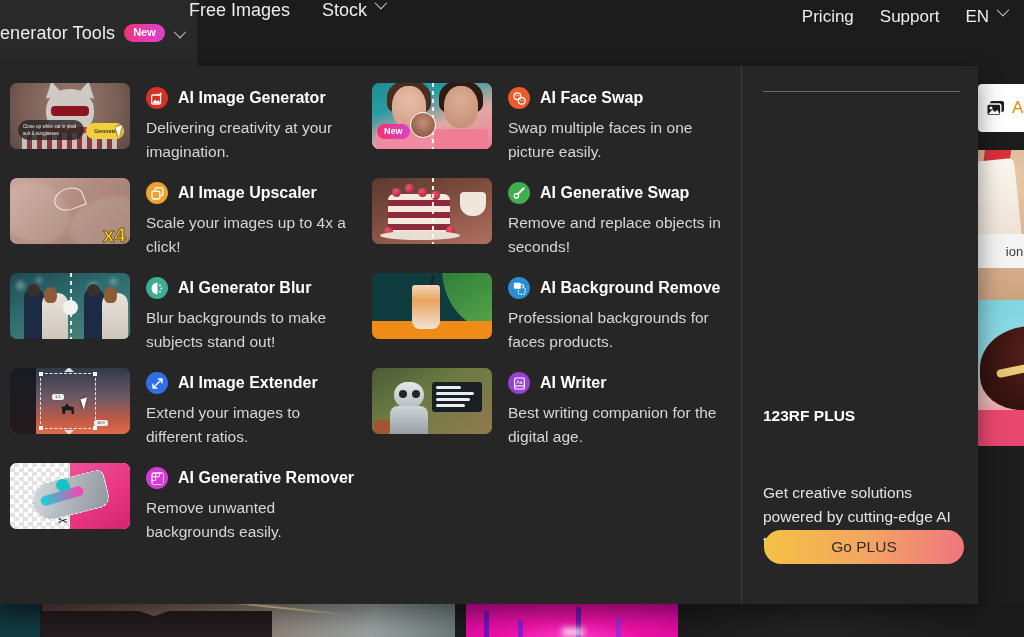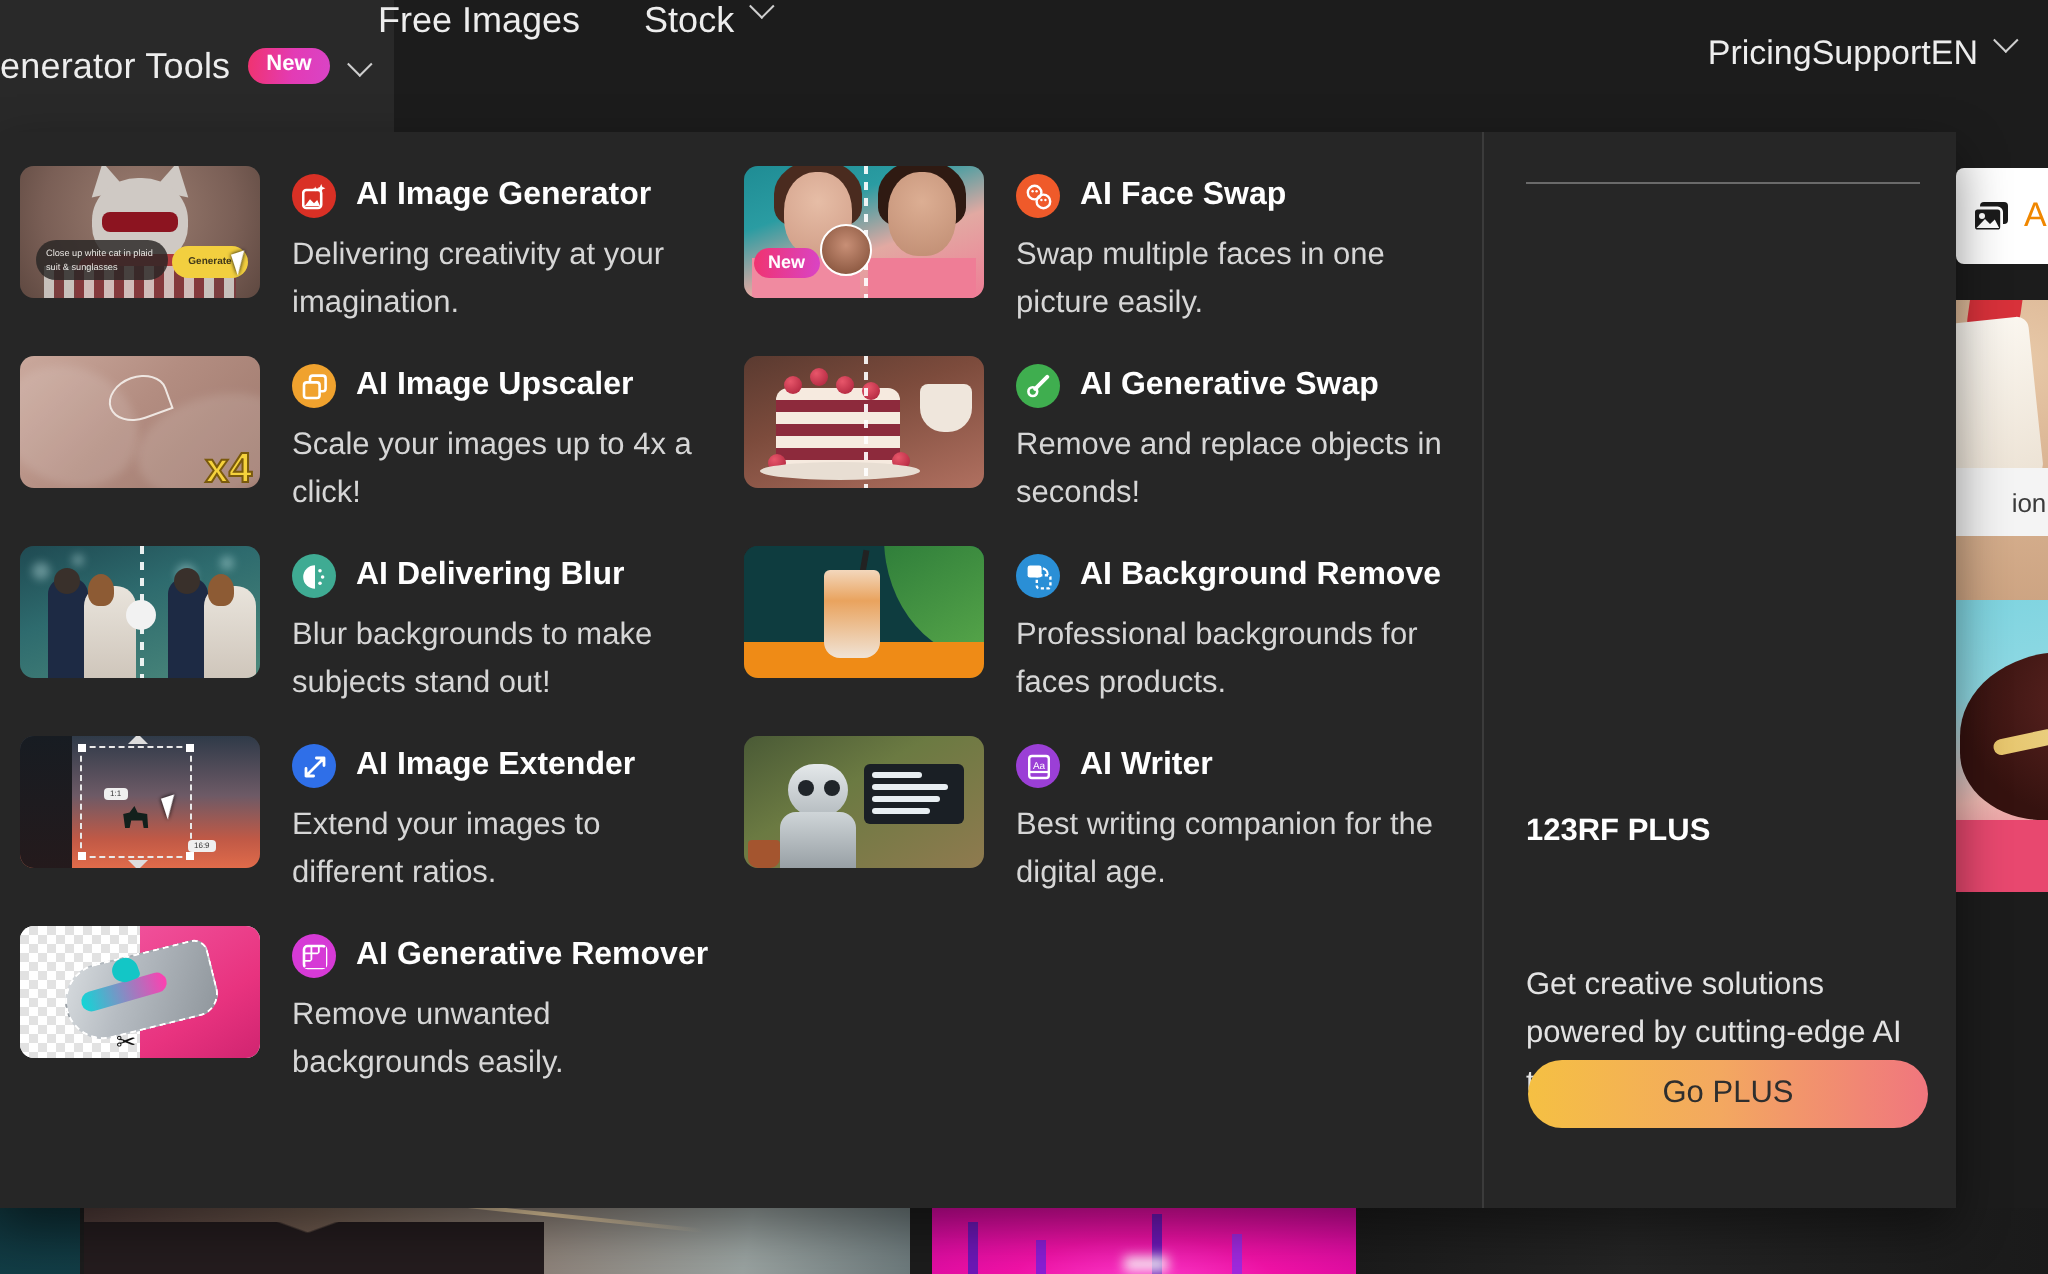--- a/index.html
+++ b/index.html
@@ -136,7 +136,7 @@
     display: flex; align-items: flex-start; gap: 8px; height: 66px;
   }
   .nav-mid { position: absolute; left: 189px; top: 0; display: flex; gap: 32px; }
-  .nav-right { position: absolute; right: 18px; top: 17px; display: flex; }
+  .nav-right { position: absolute; right: 18px; top: 7px; display: flex; gap: 26px; }
   .nav-right .nav-item { font-size: 17px; }
 
   

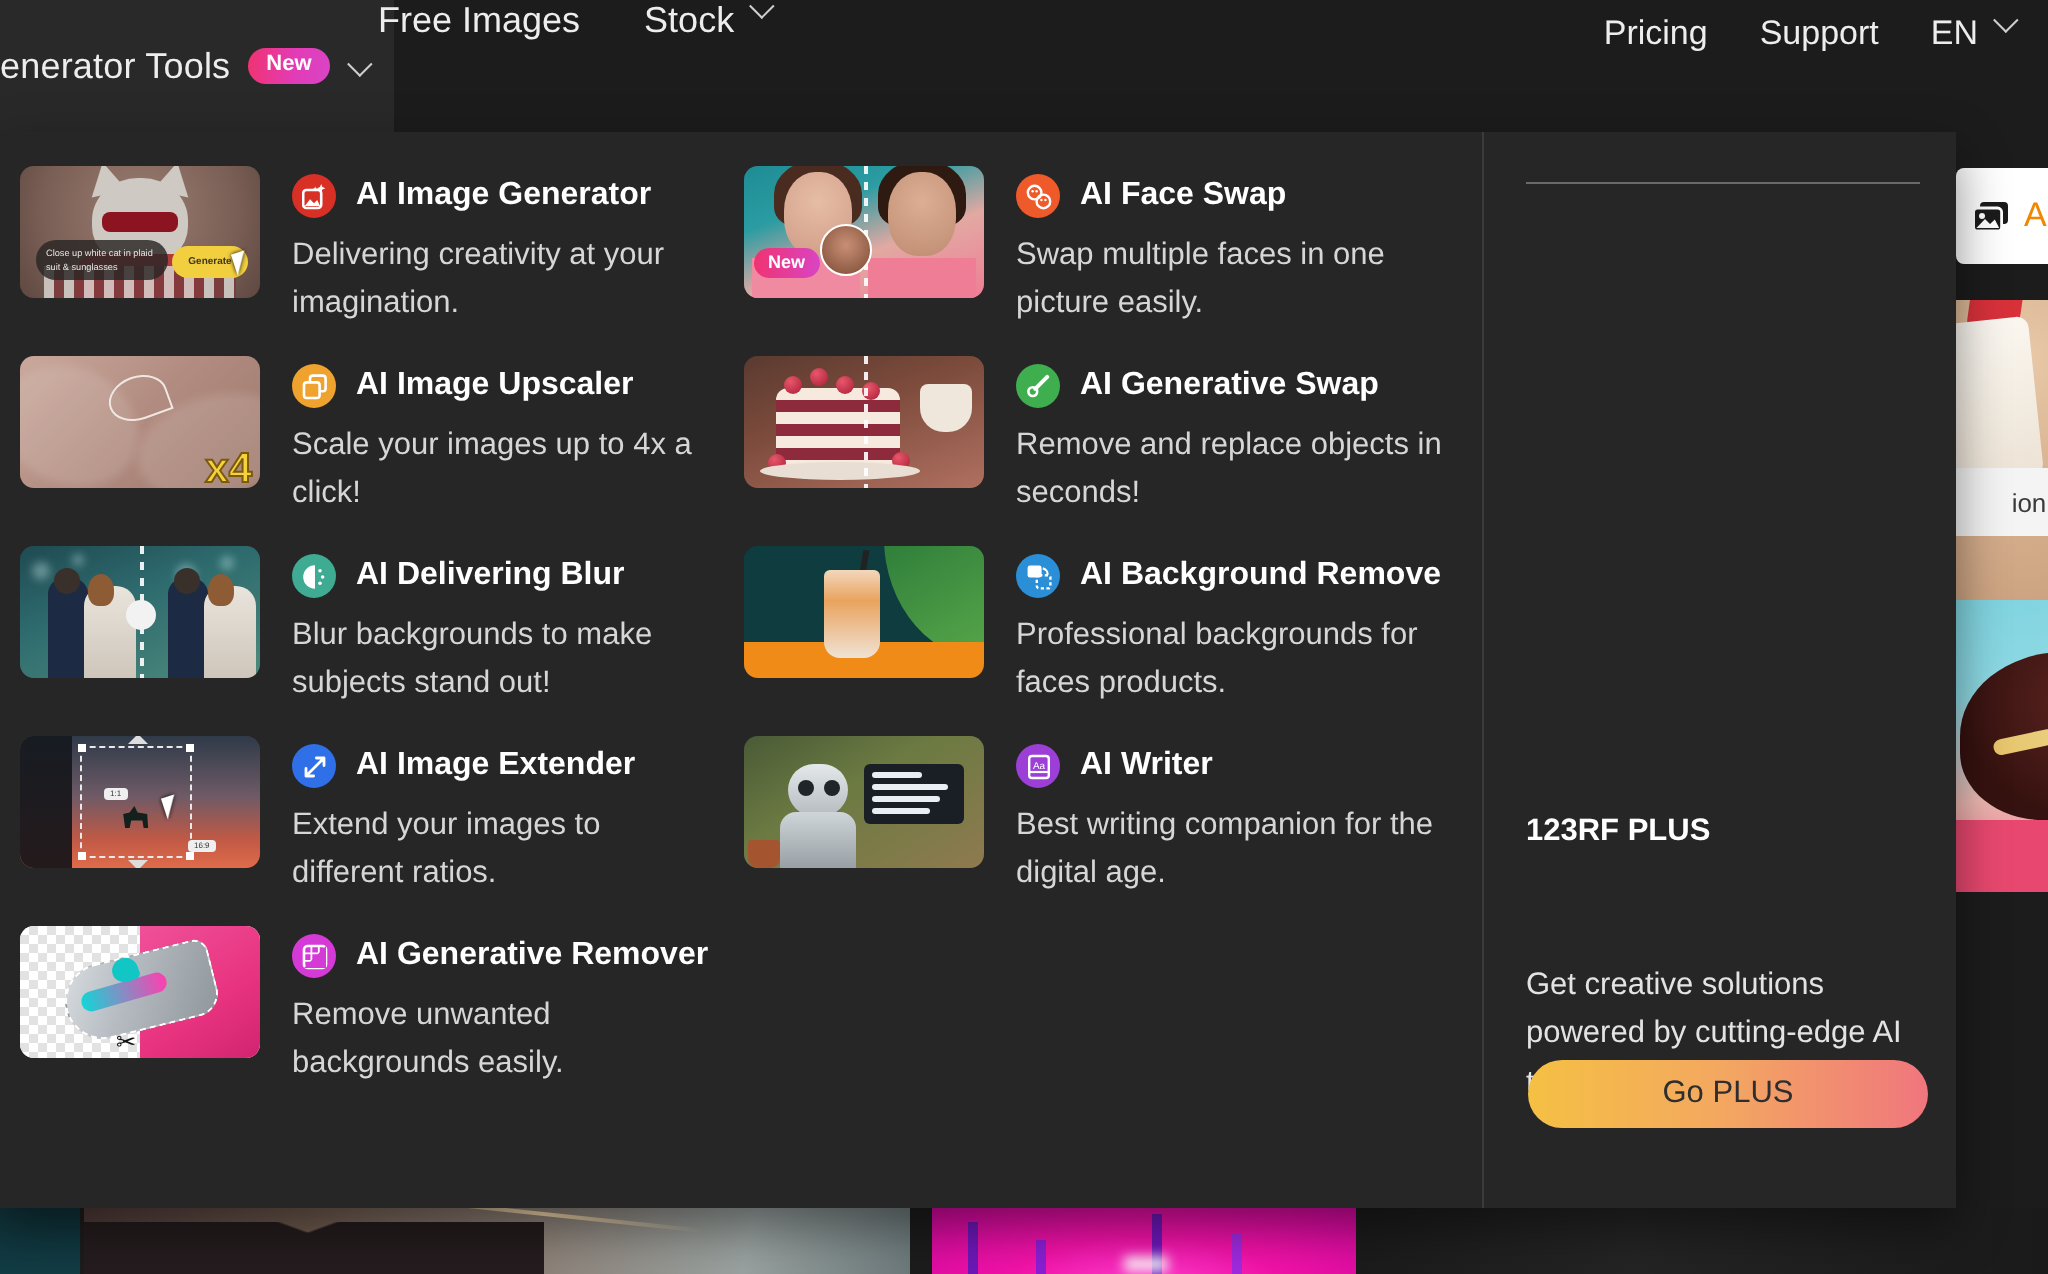--- a/index.html
+++ b/index.html
@@ -625,7 +625,7 @@
                   <circle cx="9" cy="9.6" r="0.9" fill="#fff"></circle>
                 </svg>
               </span>
-              <span class="tool-title">AI Delivering Blur</span>
+              <span class="tool-title">AI Generator Blur</span>
             </div>
             <div class="tool-desc">Blur backgrounds to make subjects stand out!</div>
           </div>

